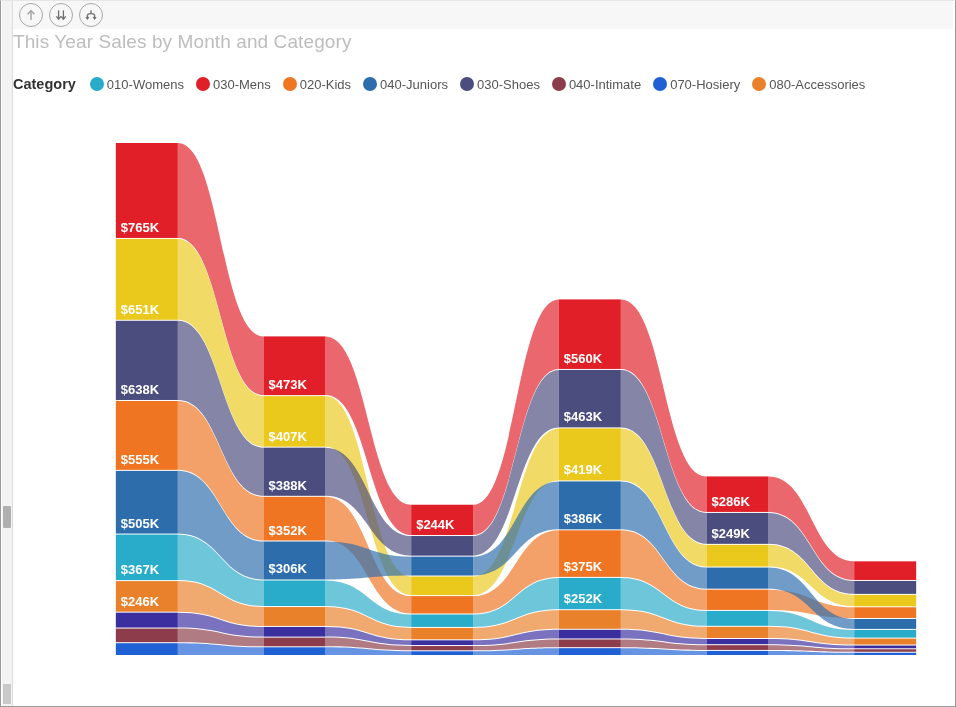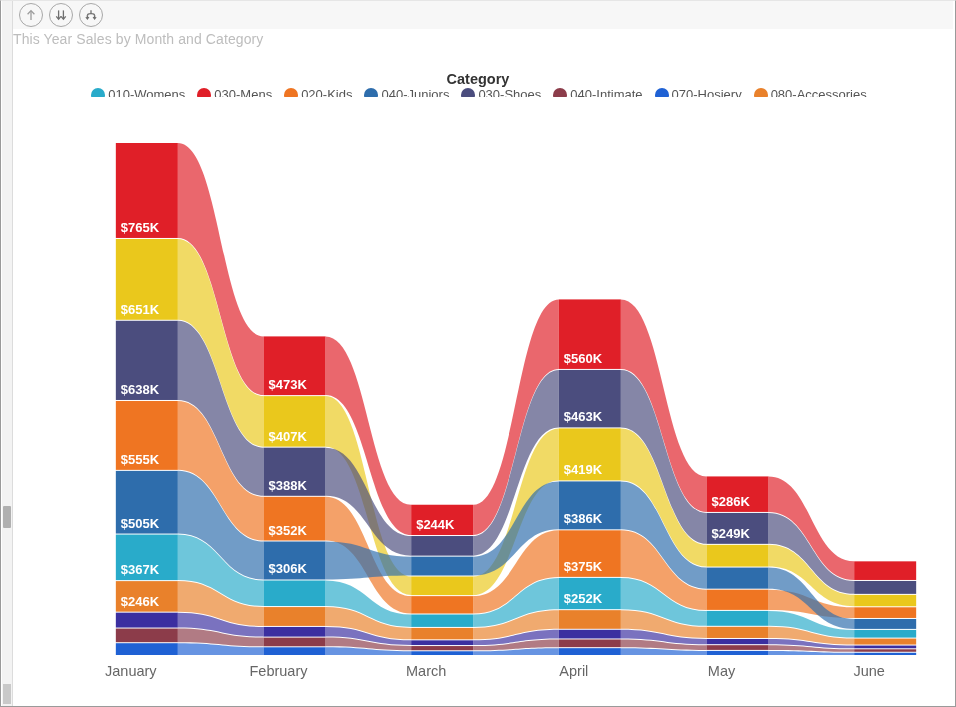--- a/index.html
+++ b/index.html
@@ -27,7 +27,7 @@
   .tbtn svg{display:block;}
 
   
-  #title{position:absolute;left:12px;top:30px;font-size:14px;color:#bdbdbd;
+  #title{position:absolute;left:12px;top:30px;font-size:19px;color:#bdbdbd;
          letter-spacing:.1px;white-space:nowrap;}
 
   

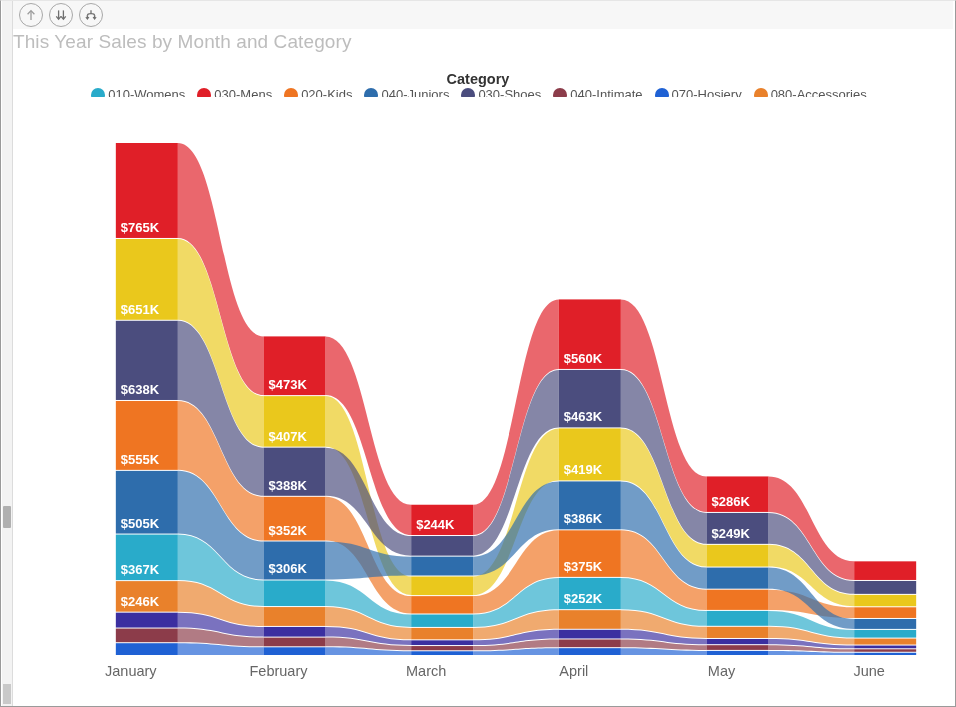--- a/index.html
+++ b/index.html
@@ -32,7 +32,7 @@
 
   
   #legend{position:absolute;left:12px;top:70px;height:26px;display:flex;align-items:center;
-          white-space:nowrap;overflow:hidden;width:944px;flex-direction:column;}
+          white-space:nowrap;overflow:hidden;width:944px;}
   #legend-title{font-size:14.5px;font-weight:bold;color:#333;margin-right:14px;}
   .lg-item{display:flex;align-items:center;margin-right:12px;}
   .lg-dot{width:14px;height:14px;border-radius:50%;margin-right:3px;flex:0 0 auto;}

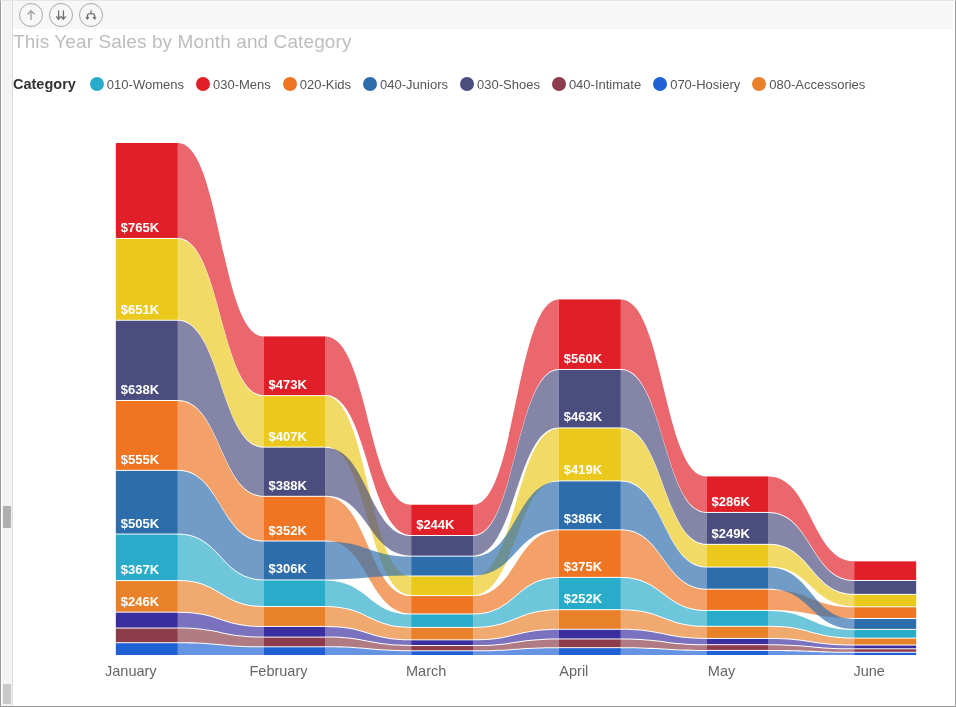--- a/index.html
+++ b/index.html
@@ -262,14 +262,6 @@
       </svg>
     </div>
 
-  <div id="axis">
-      <div class="axis-lbl" style="left: 117.833px;">January</div>
-      <div class="axis-lbl" style="left: 265.5px;">February</div>
-      <div class="axis-lbl" style="left: 413.167px;">March</div>
-      <div class="axis-lbl" style="left: 560.833px;">April</div>
-      <div class="axis-lbl" style="left: 708.5px;">May</div>
-      <div class="axis-lbl" style="left: 856.167px;">June</div>
-    </div>
 
 </div>
 

